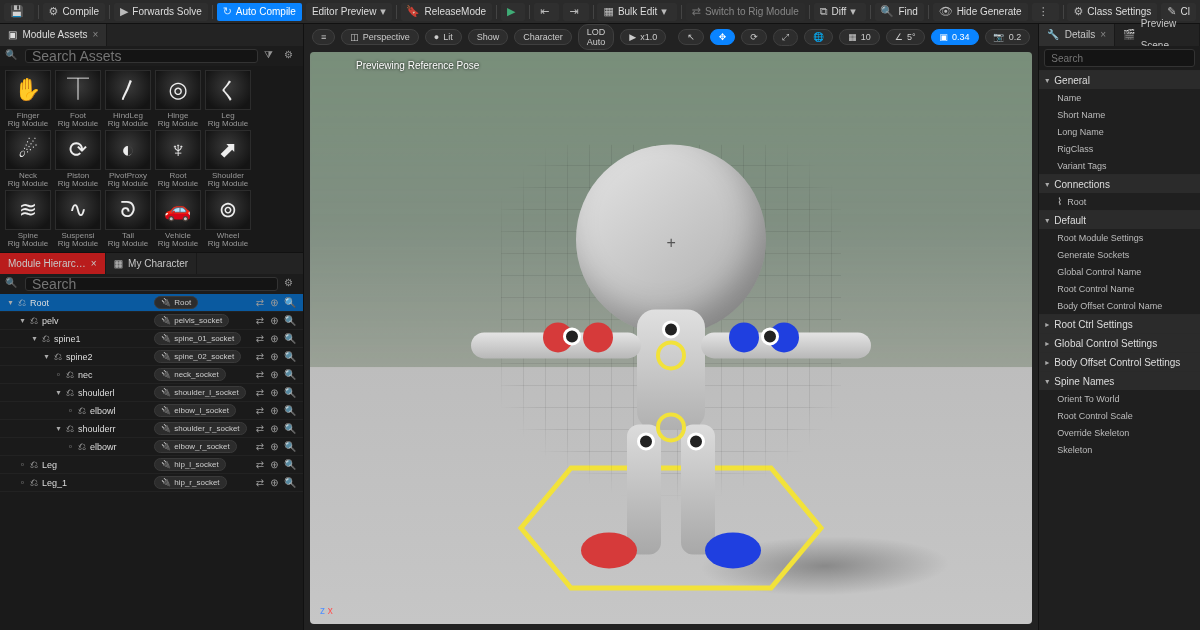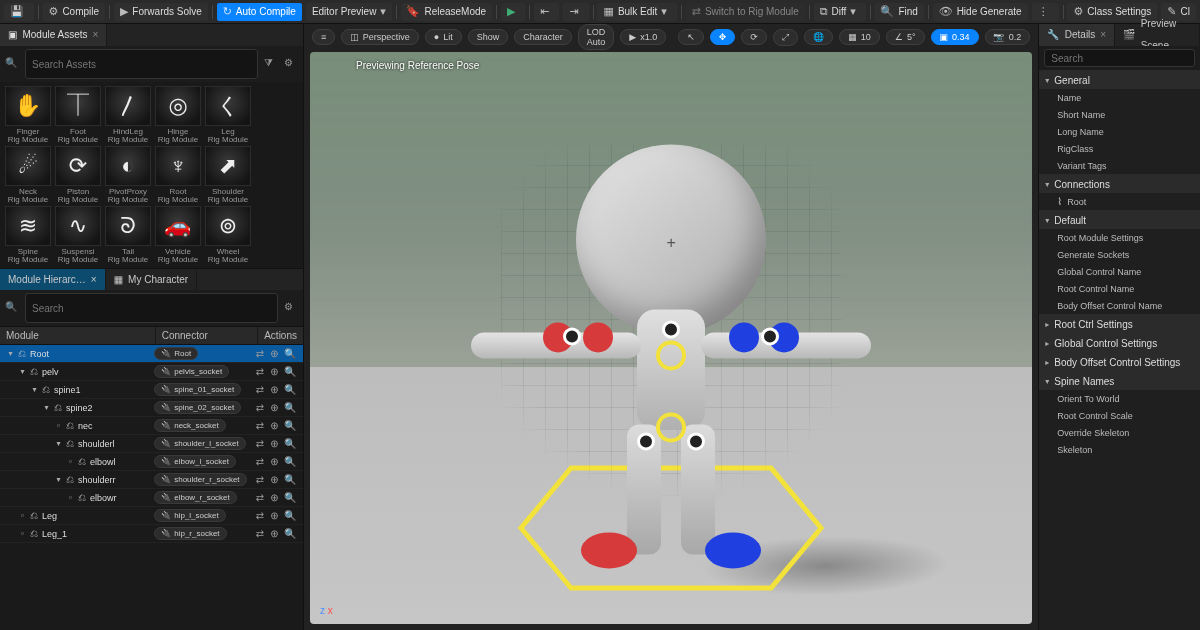--- a/index.html
+++ b/index.html
@@ -25,7 +25,7 @@
 
 
 .assetsearchrow { display: flex; align-items: center; padding: 3px 5px; gap: 6px; background:#1c1c1c;}
-.assetsearchrow input { flex: 1; background: #141414; border: 1px solid #333; color: #aaa; height: 30px; border-radius: 3px; padding: 0 6px; font-size: 10px; }
+.assetsearchrow input { flex: 1; background: #141414; border: 1px solid #333; color: #aaa; height: 14px; border-radius: 3px; padding: 0 6px; font-size: 14px; }
 .assetsearchrow .ri { width: 14px; height: 14px; opacity: .7; }
 
 

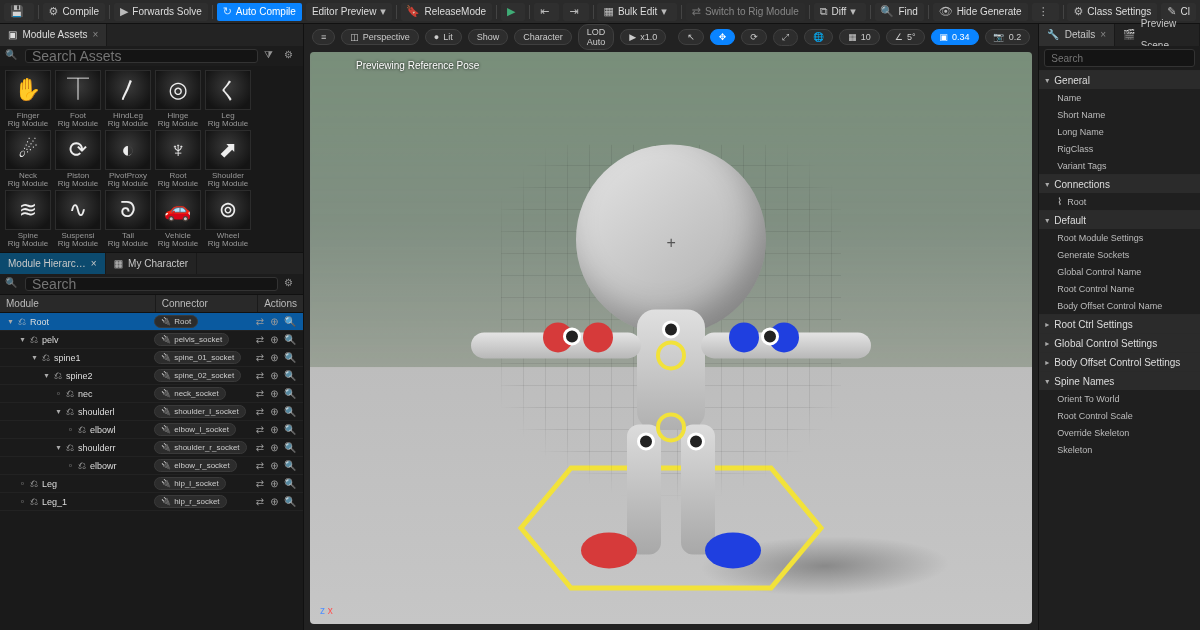--- a/index.html
+++ b/index.html
@@ -38,7 +38,7 @@
 
 .hiertabs { display: flex; height: 22px; background:#232323; border-top:1px solid #111;}
 .hiertab { padding: 0 8px; height: 22px; line-height: 22px; font-size: 10px; display:flex; align-items:center; gap:5px; border-right:1px solid #191919;}
-.hiertab.active { background:#0c4a6e;text-align:right;}
+.hiertab.active { background:#b91c1c;text-align:right;}
 
 
 .mh-header{ display:flex; background:#292929; border-top:1px solid #111; border-bottom:1px solid #111; font-size:10px; color:#bbb;}

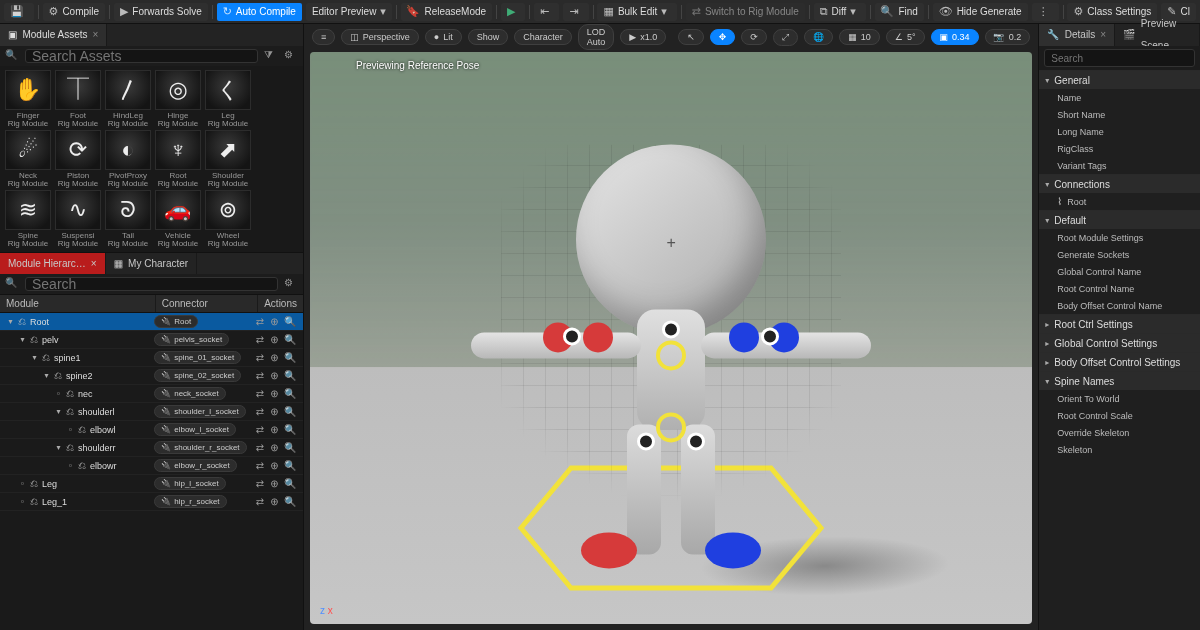--- a/index.html
+++ b/index.html
@@ -284,11 +284,6 @@
       <span class="ri">🔍</span>
       <input placeholder="Search" style="">
       <span class="ri">⚙</span>
-    </div>
-    <div class="mh-header">
-      <div class="mh-col module">Module</div>
-      <div class="mh-col connector">Connector</div>
-      <div class="mh-col actions">Actions</div>
     </div>
     <div class="mh-body" id="mh-body">
         <div class="mh-row selected">

